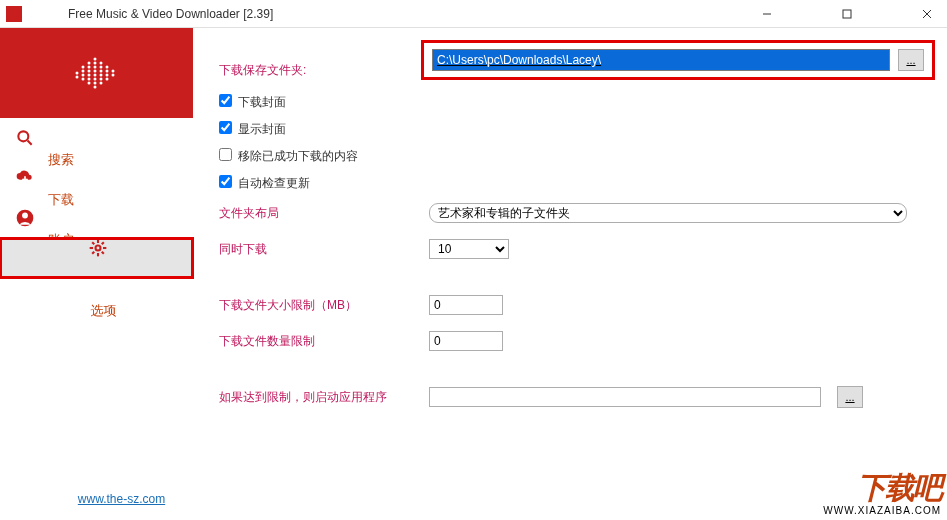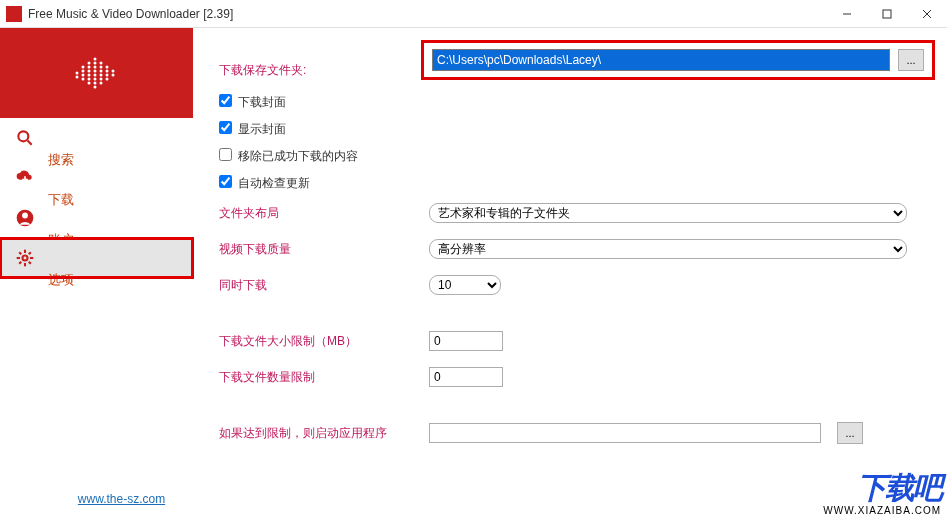--- a/index.html
+++ b/index.html
@@ -5,7 +5,7 @@
     * { box-sizing: border-box; margin: 0; padding: 0; }
     html, body { width: 947px; height: 520px; font-family: "Microsoft YaHei", "Segoe UI", sans-serif; font-size: 12px; background: #fff; overflow: hidden; }
     
-    .titlebar { height: 28px; background: #fff; border-bottom: 1px solid #e0e0e0; display: flex; align-items: center; padding-left: 6px; }
+    .titlebar { height: 28px; background: #fff; border-bottom: 1px solid #e0e0e0; display: flex; align-items: center; padding-left: 6px; gap: 40px; }
     .titlebar-icon { width: 16px; height: 16px; background: #c81e1e; display: inline-block; margin-right: 6px; }
     .titlebar-title { flex: 1; font-size: 12px; color: #333; }
     .winbtn { width: 40px; height: 28px; display: flex; align-items: center; justify-content: center; color: #333; cursor: pointer; }

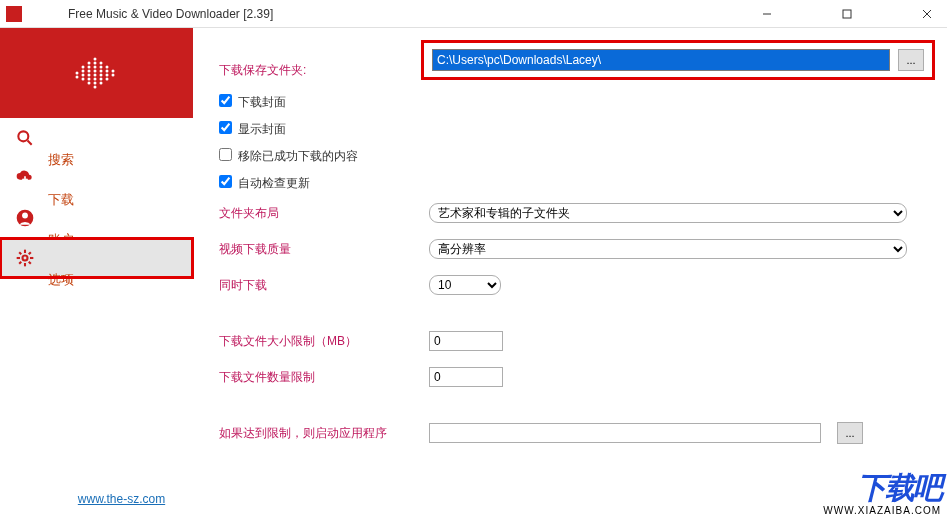--- a/index.html
+++ b/index.html
@@ -28,7 +28,7 @@
     .main { flex: 1; padding: 18px 20px 10px 26px; position: relative; }
     .row { display: flex; align-items: center; margin-bottom: 14px; min-height: 22px; }
     .lbl { width: 210px; font-size: 12px; color: #be185d; }
-    .ctrl { flex: 1; }
+    .ctrl { flex: 1; text-decoration: underline; }
 
     .path-wrap { display: flex; align-items: center; border: 3px solid #e00000; padding: 6px 8px; margin: -6px -8px 14px -8px; }
     .path-input { flex: 1; height: 22px; border: 1px solid #7a7a7a; background: #0a6ad8; color: #fff; padding: 0 4px; font-size: 12px; }

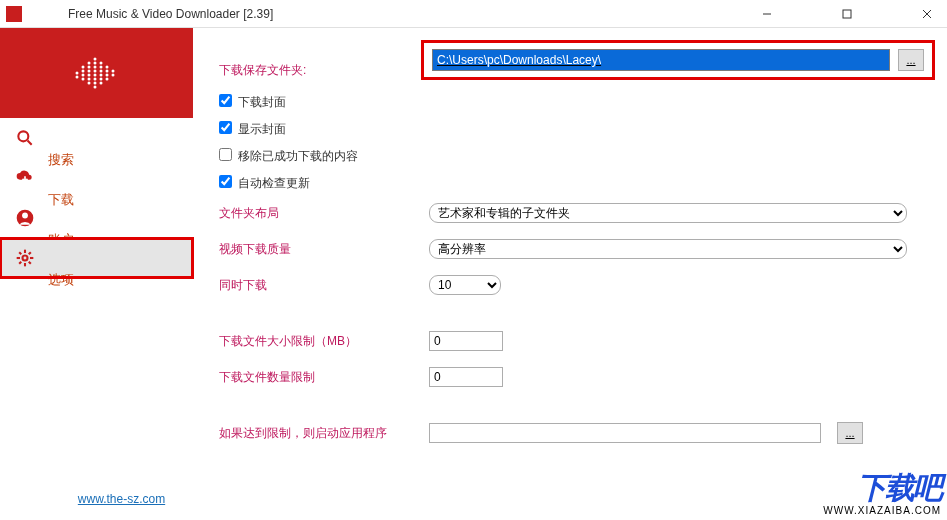--- a/index.html
+++ b/index.html
@@ -212,14 +212,6 @@
       </div>
     </div>
 
-    <div class="row">
-      <div class="lbl">视频下载质量</div>
-      <div class="ctrl">
-        <select class="wide">
-          <option>高分辨率</option>
-        </select>
-      </div>
-    </div>
 
     <div class="row">
       <div class="lbl">同时下载</div>

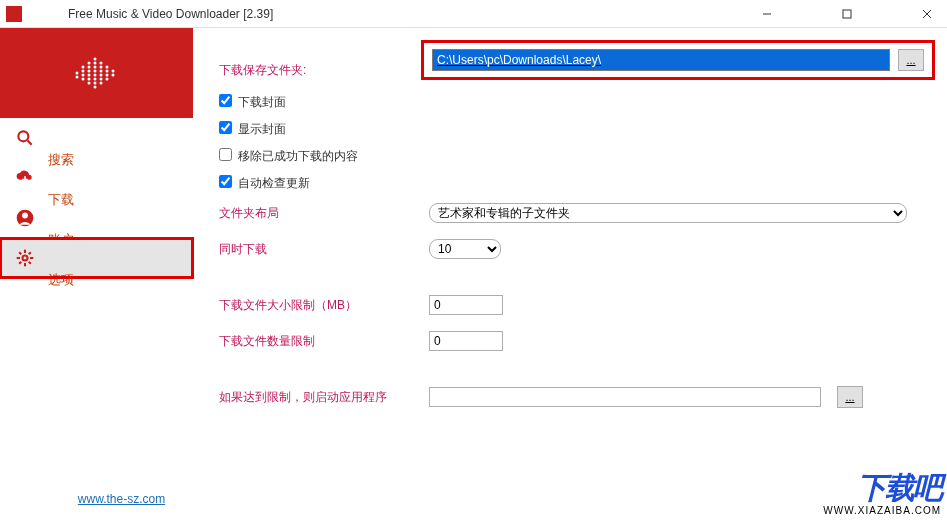--- a/index.html
+++ b/index.html
@@ -41,7 +41,7 @@
 
     select, input[type=text].num { border: 1px solid #adadad; background: #fff; height: 20px; font-size: 12px; padding: 0 4px; }
     select.wide { width: 478px; border-radius: 9px; }
-    select.small { width: 72px; border-radius: 9px; }
+    select.small { width: 80px; }
     input.num { width: 74px; }
     .app-input { width: 392px; height: 20px; border: 1px solid #adadad; margin-right: 8px; }
 

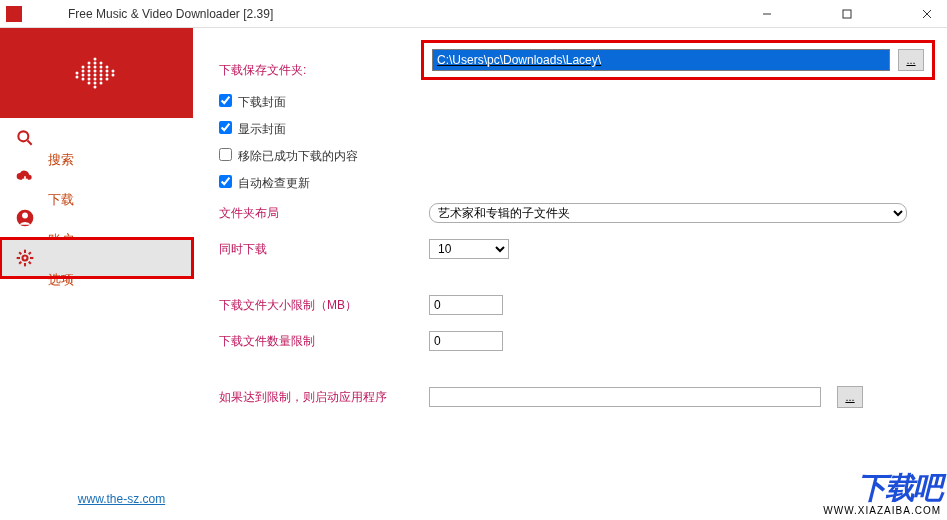--- a/index.html
+++ b/index.html
@@ -17,7 +17,7 @@
 
     .nav-item { height: 40px; display: flex; align-items: center; padding-left: 14px; cursor: pointer; color: #333; }
     .nav-item .nav-icon { width: 22px; height: 22px; margin-right: 12px; display: flex; align-items: center; justify-content: center; }
-    .nav-item.active { background: #e5e5e5; }
+    .nav-item.active { background: #e5e5e5; flex-direction: column; }
     .nav-item.highlight { outline: 3px solid #e00000; outline-offset: -2px; }
     .nav-label { font-size: 13px; color: #c2410c; margin-top: 44px; }
 

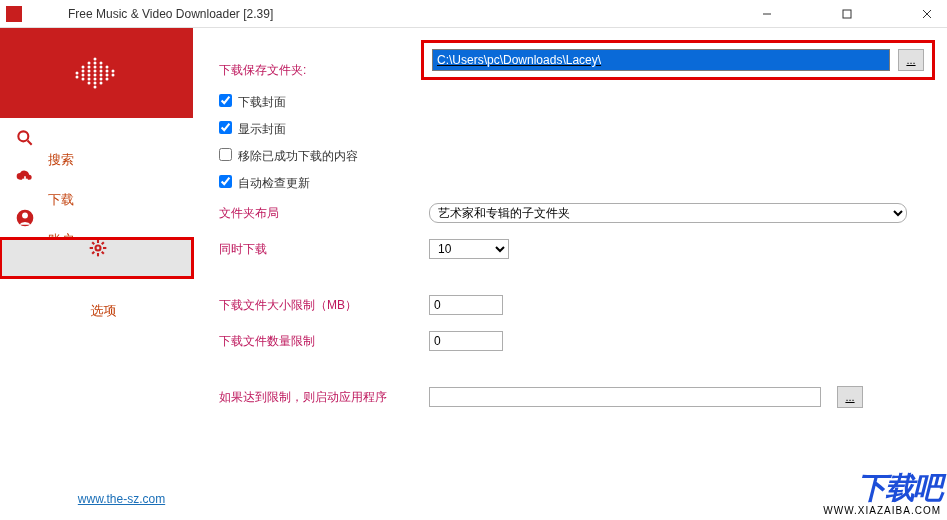--- a/index.html
+++ b/index.html
@@ -48,7 +48,7 @@
     .section-gap { height: 20px; }
 
     .watermark { position: absolute; right: 6px; bottom: 4px; display: flex; flex-direction: column; align-items: flex-end; pointer-events: none; }
-    .watermark .big { font-size: 30px; font-weight: 900; font-style: italic; color: #1d4ed8; letter-spacing: -2px; text-shadow: 2px 2px 0 #fff; }
+    .watermark .big { font-size: 30px; font-weight: 900; font-style: italic; color: #c2410c; letter-spacing: -2px; text-shadow: 2px 2px 0 #fff; }
     .watermark .small { font-size: 10px; color: #000; letter-spacing: 1px; margin-top: -4px; }
   </style>
 </head>

